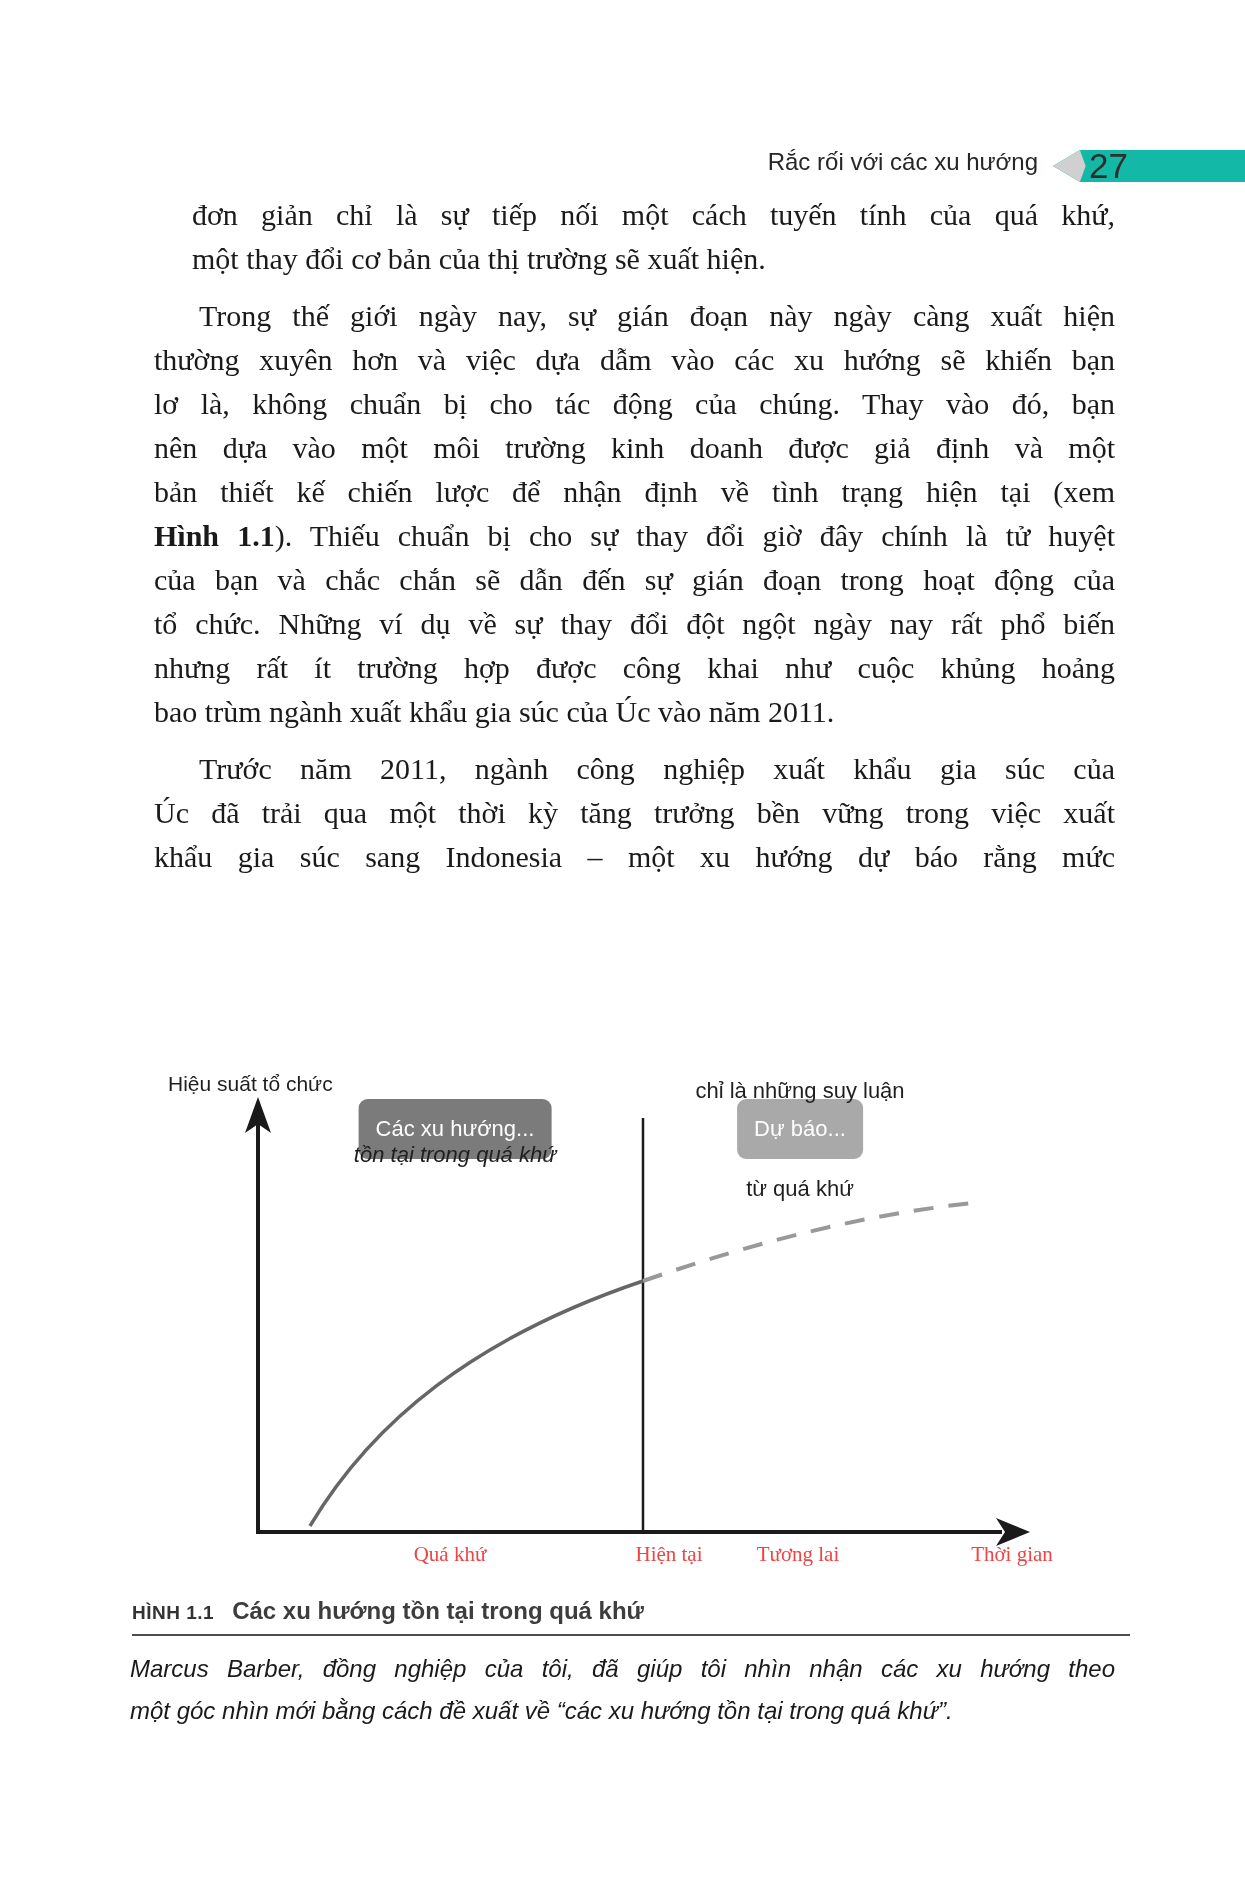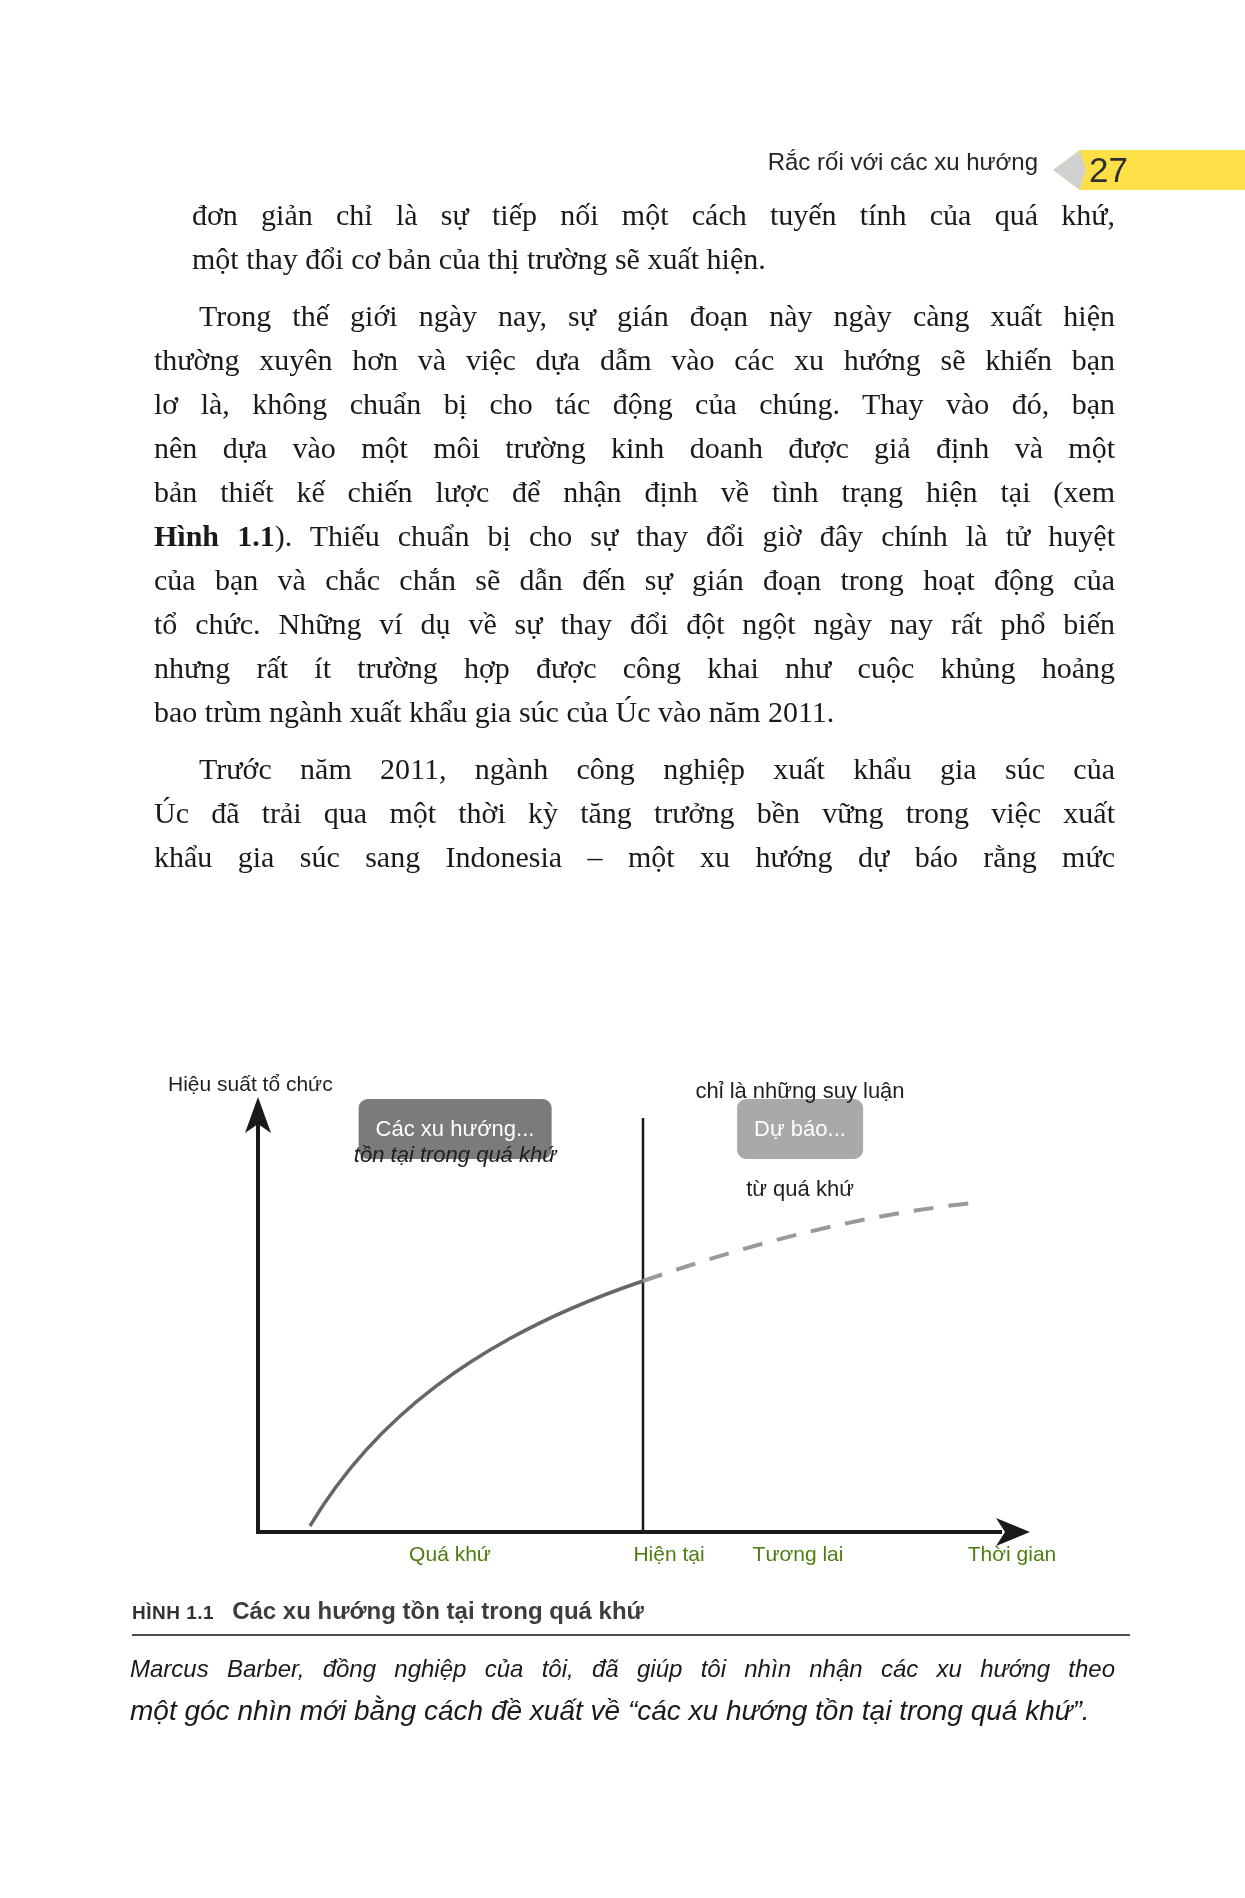--- a/index.html
+++ b/index.html
@@ -8,7 +8,7 @@
   
   .running-title{position:absolute;left:560px;top:148px;width:478px;text-align:right;
         font-family:"Liberation Sans","DejaVu Sans",sans-serif;font-size:24px;color:#262626;}
-  .page-tab{position:absolute;left:1053px;top:150px;width:192px;height:40px;background:#fde047;
+  .page-tab{position:absolute;left:1053px;top:150px;width:192px;height:32px;background:#14b8a6;
         clip-path:polygon(14% 0,100% 0,100% 100%,14% 100%,0 50%);
         display:flex;align-items:center;}
   .page-tab .tip{position:absolute;left:0;top:0;width:100%;height:100%;background:#d0d0d0;

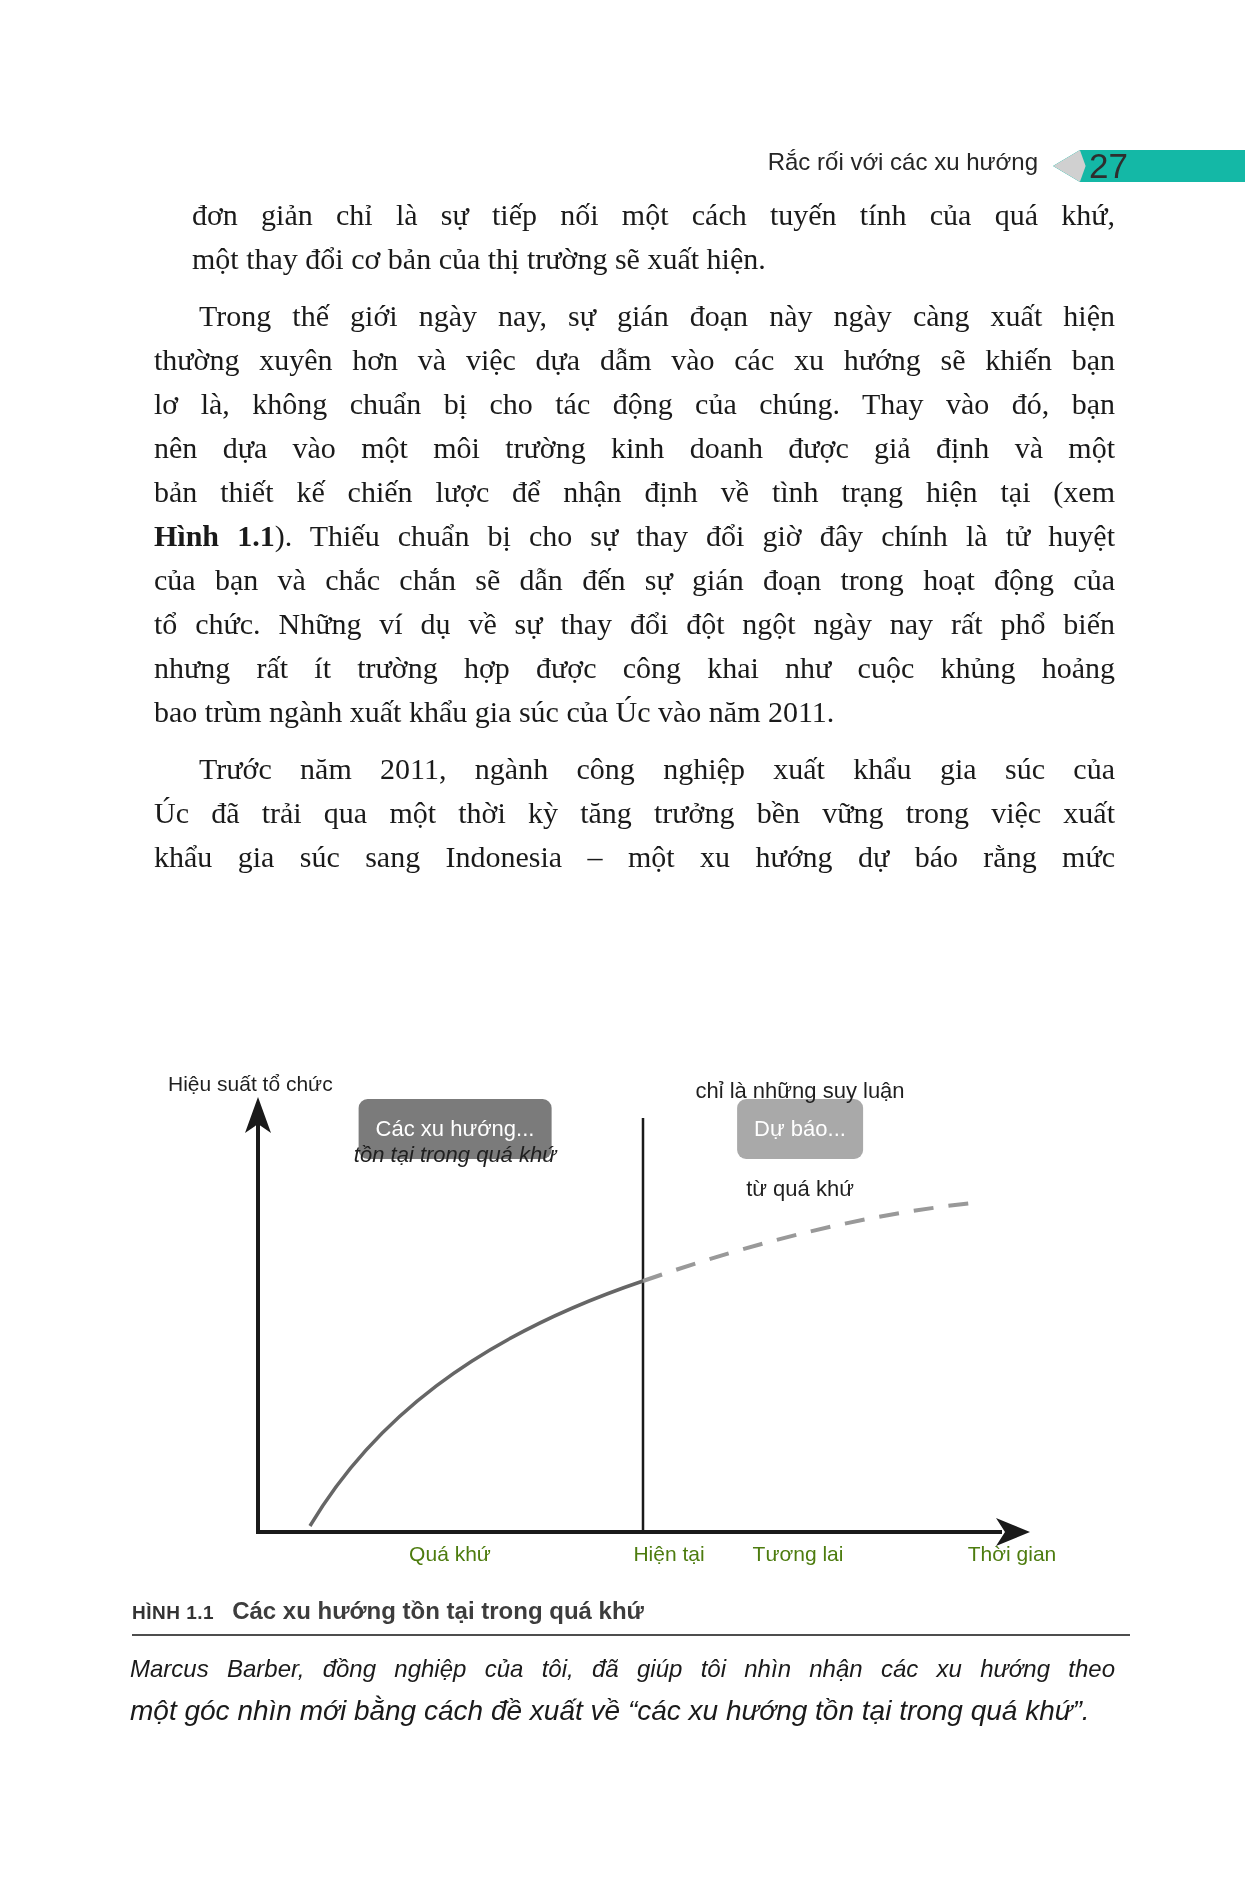--- a/index.html
+++ b/index.html
@@ -40,7 +40,7 @@
   .sub-future1{left:800px;top:1078px;}
   .sub-future2{left:800px;top:1176px;}
   .xtick{position:absolute;top:1542px;transform:translateX(-50%);
-        font-family:Liberation Sans, sans-serif;font-size:21px;color:#4d7c0f;white-space:nowrap;}
+        font-family:Liberation Serif, serif;font-size:21px;color:#ef4444;white-space:nowrap;}
   
   .caption{position:absolute;left:132px;top:1597px;width:1000px;display:flex;align-items:baseline;gap:18px;
         font-family:"Liberation Sans","DejaVu Sans",sans-serif;}

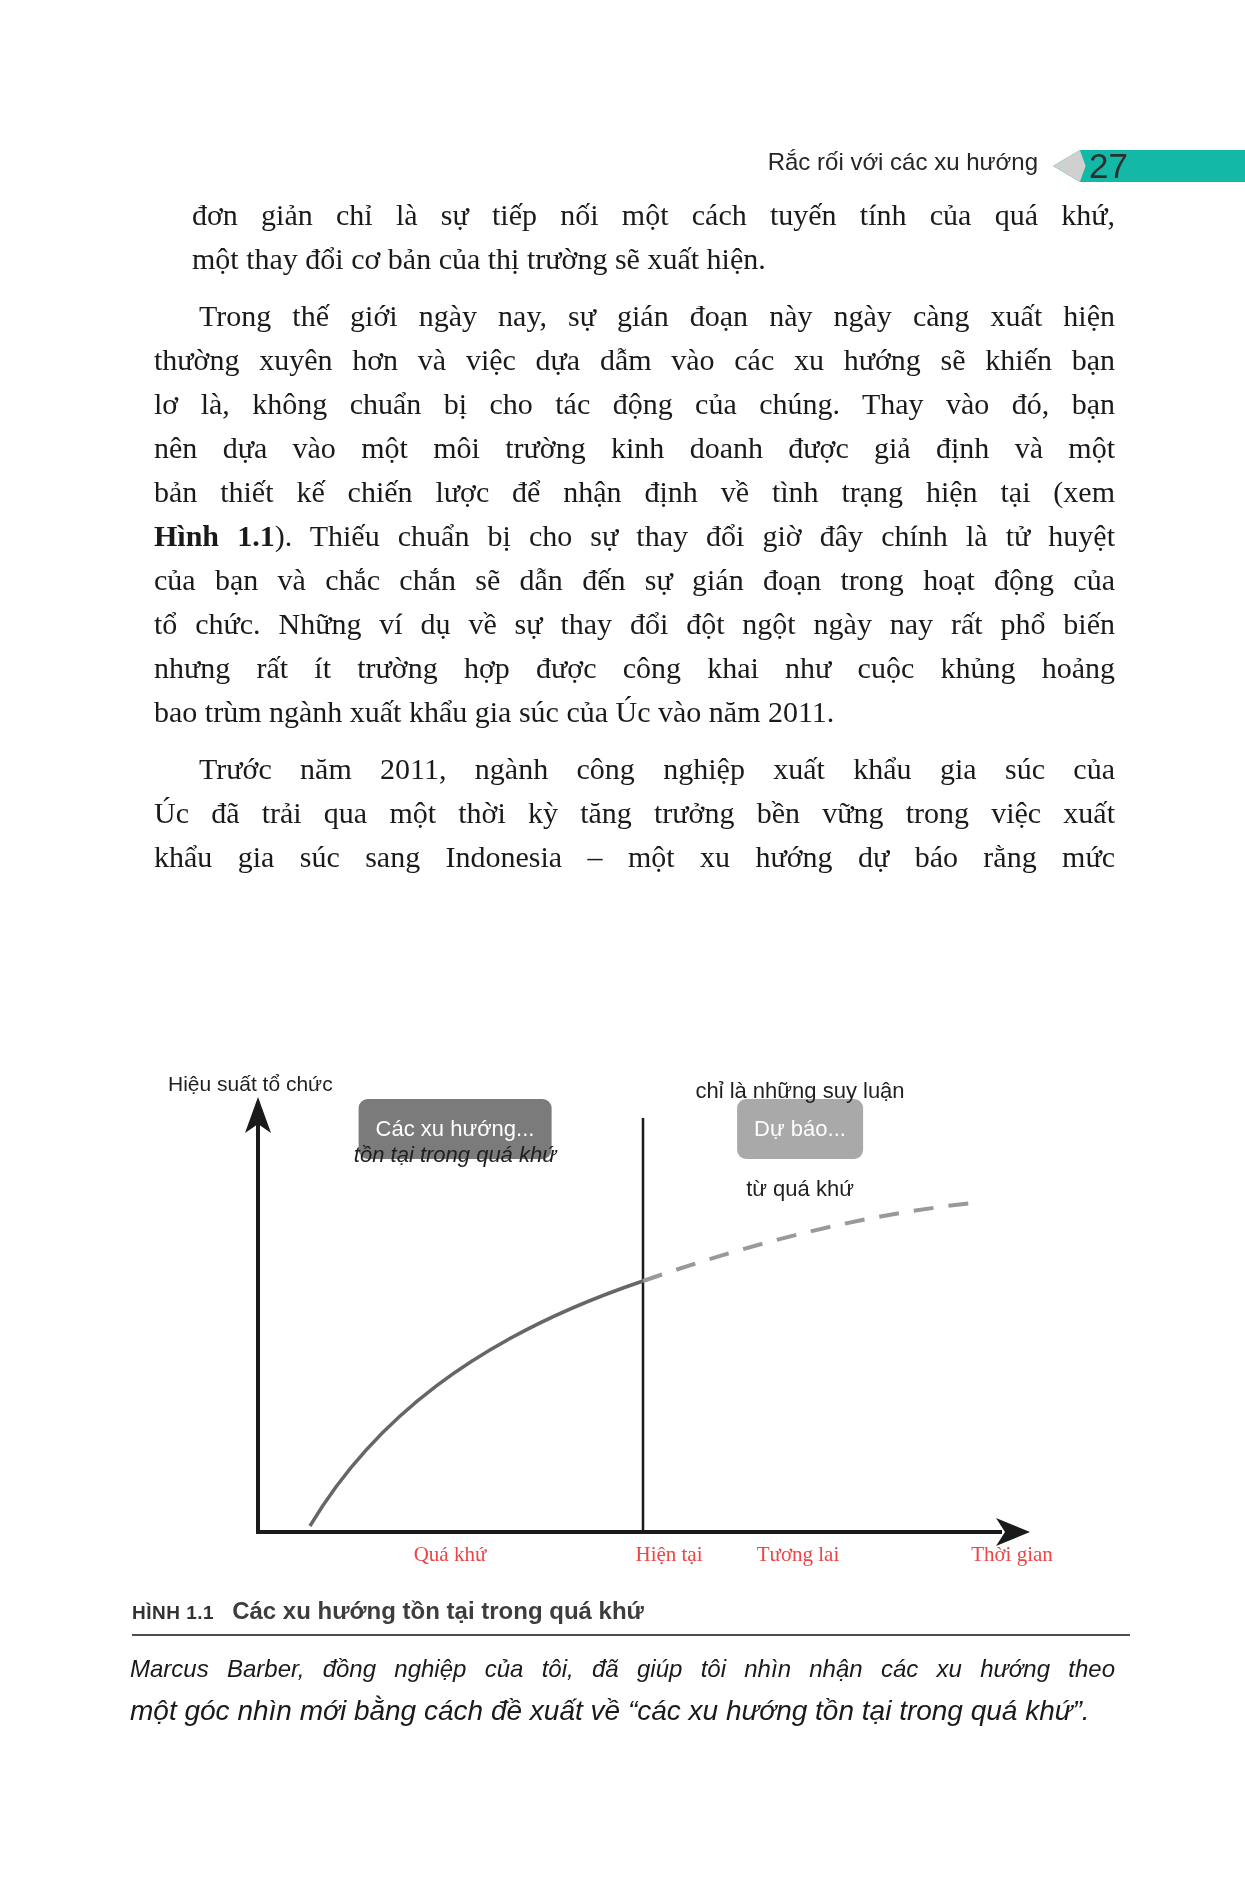--- a/index.html
+++ b/index.html
@@ -120,7 +120,7 @@
 
   <div class="note">
     <div class="tline jline" style="font-size:24px;line-height:42px;">Marcus Barber, đồng nghiệp của tôi, đã giúp tôi nhìn nhận các xu hướng theo</div>
-    <div class="tline lline" style="font-size:28px;line-height:42px;">một góc nhìn mới bằng cách đề xuất về “các xu hướng tồn tại trong quá khứ”.</div>
+    <div class="tline lline" style="font-size:24px;line-height:42px;">một góc nhìn mới bằng cách đề xuất về “các xu hướng tồn tại trong quá khứ”.</div>
   </div>
 
 </div>

